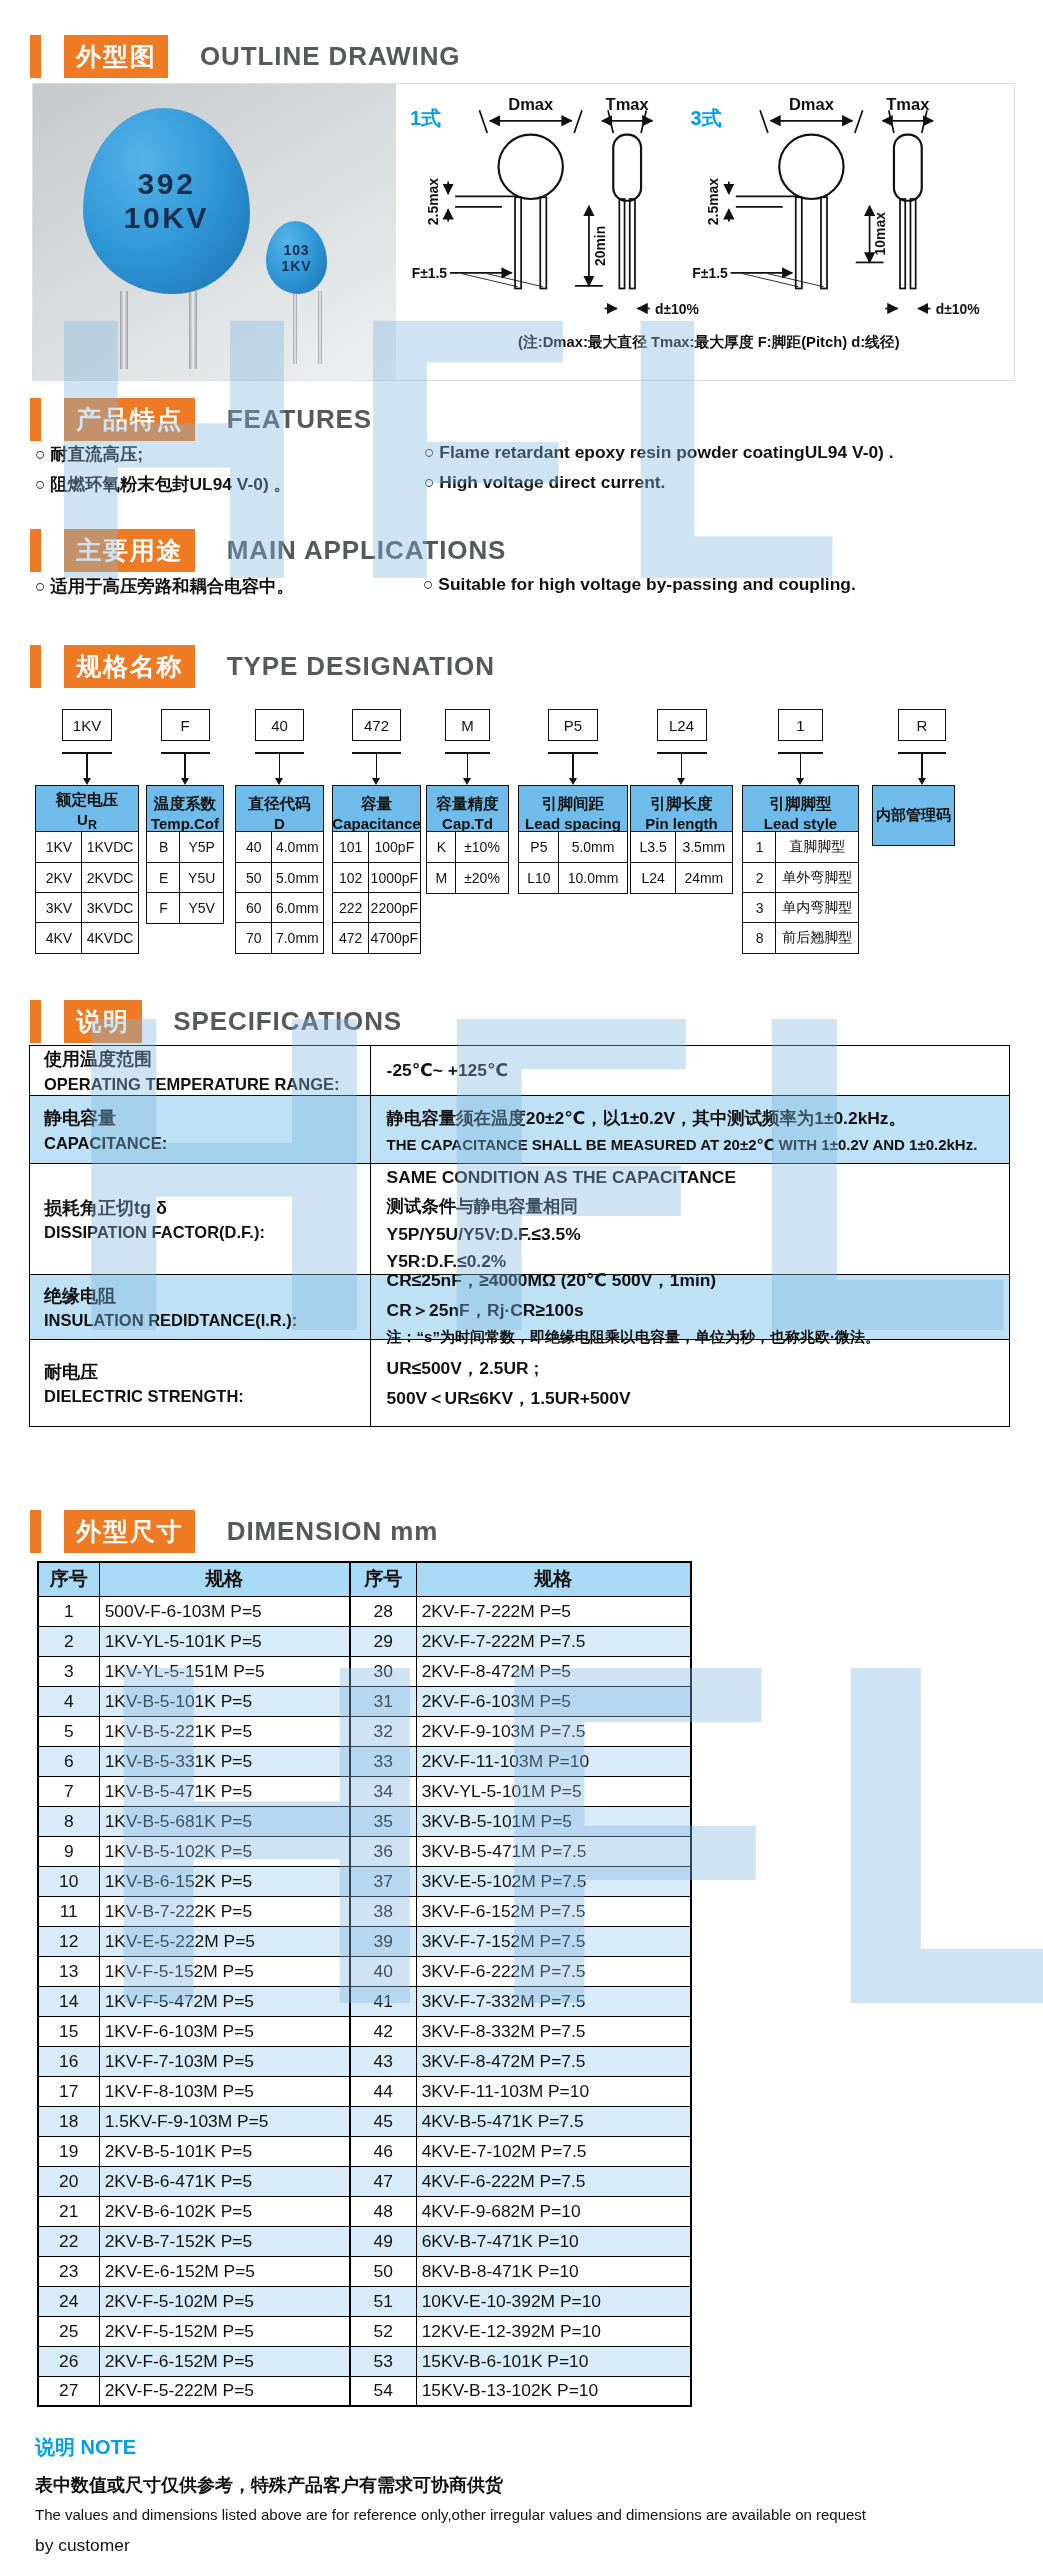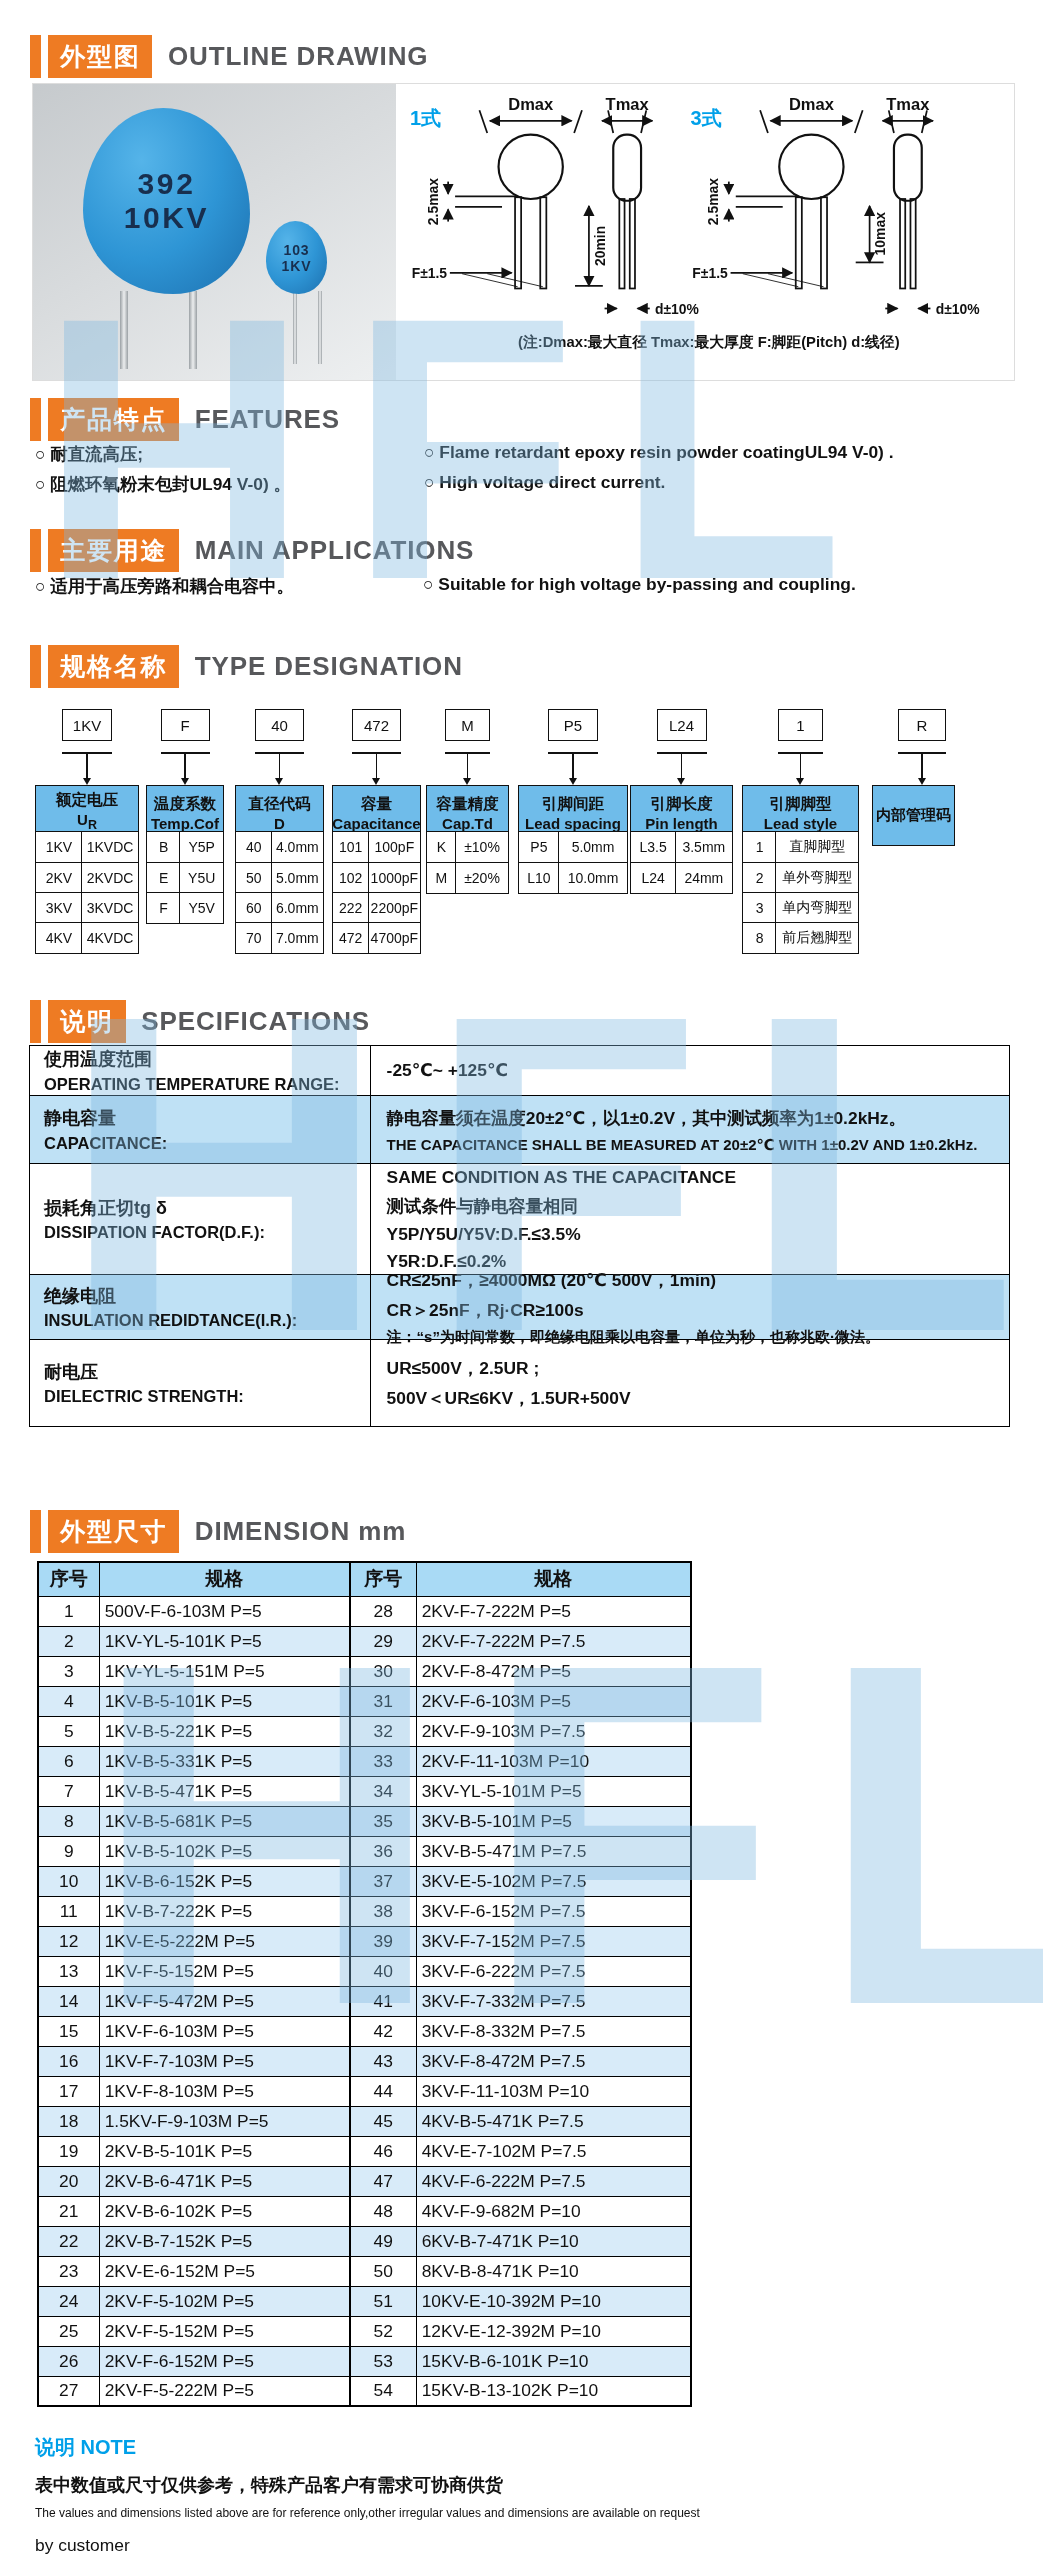--- a/index.html
+++ b/index.html
@@ -6,7 +6,7 @@
   #page{position:relative;width:1043px;height:2576px;background:#fff;overflow:hidden;
         font-family:"Liberation Sans","DejaVu Sans",sans-serif;color:#111;}
   
-  .sec-header{position:absolute;left:30px;display:flex;align-items:center;height:43px;}
+  .sec-header{position:absolute;left:30px;display:flex;align-items:center;height:43px;gap:16px;}
   .sec-bar{width:11.3px;height:43px;background:var(--accent-orange);margin-right:7px;}
   .sec-badge{background:var(--accent-orange);color:#fff;font-weight:700;font-size:25px;
              height:43px;line-height:43px;padding:0 12px;letter-spacing:1.7px;}

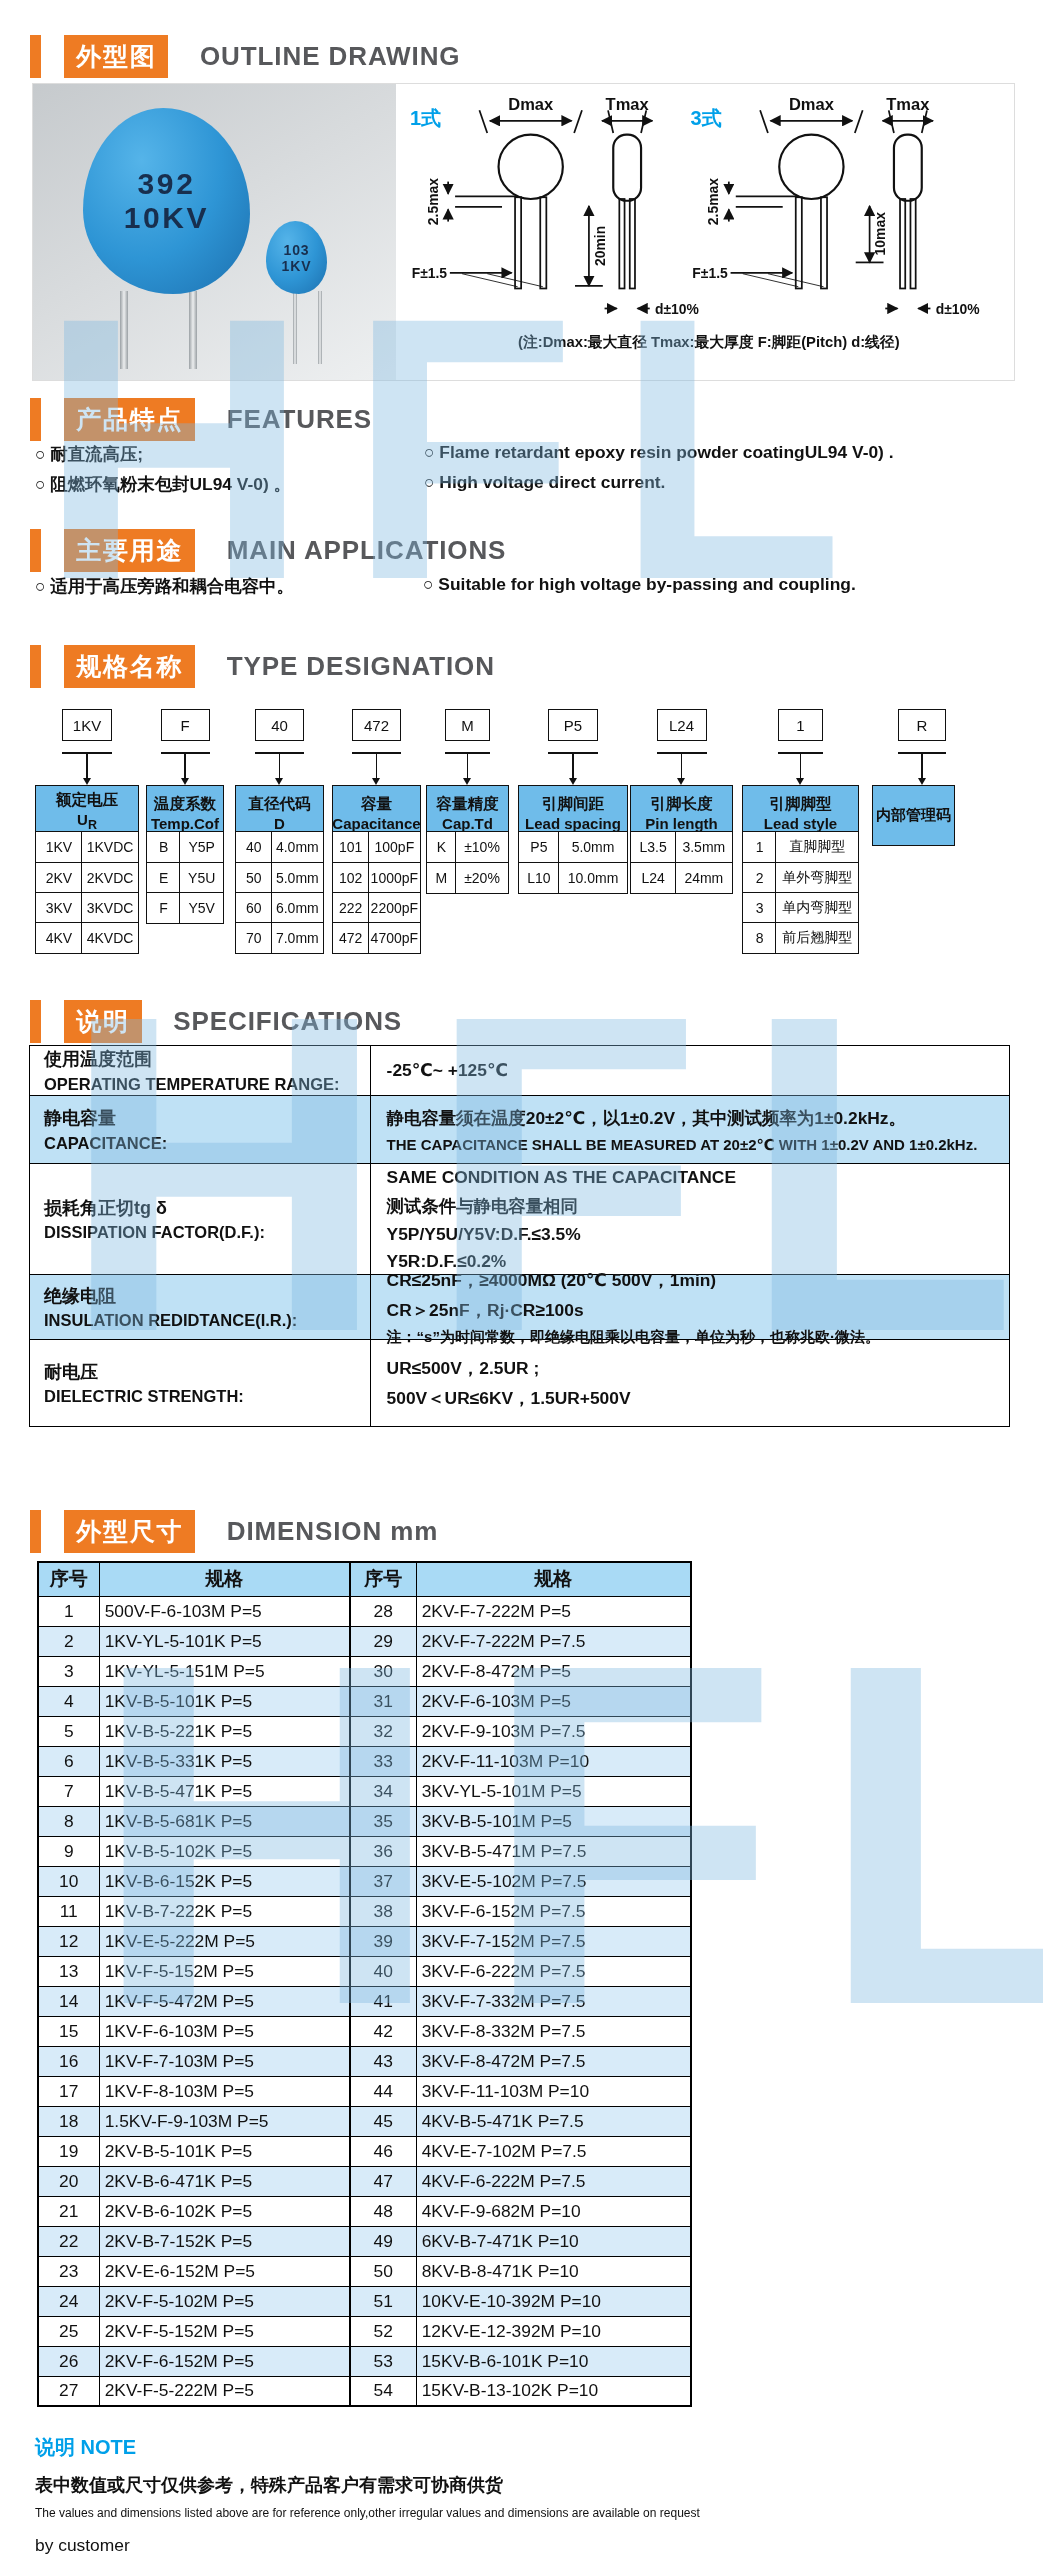--- a/index.html
+++ b/index.html
@@ -80,7 +80,7 @@
   
   .note-title{position:absolute;left:35px;top:2434px;font-size:20px;font-weight:700;color:var(--note-blue);}
   .note-zh{position:absolute;left:35px;top:2473px;font-size:18px;font-weight:700;}
-  .note-en1{position:absolute;left:35px;top:2506px;font-size:12px;}
+  .note-en1{position:absolute;left:35px;top:2506px;font-size:15px;}
   .note-en2{position:absolute;left:35px;top:2535px;font-size:17.4px;}
   
   .wm{position:absolute;z-index:40;pointer-events:none;font-weight:700;line-height:1;

